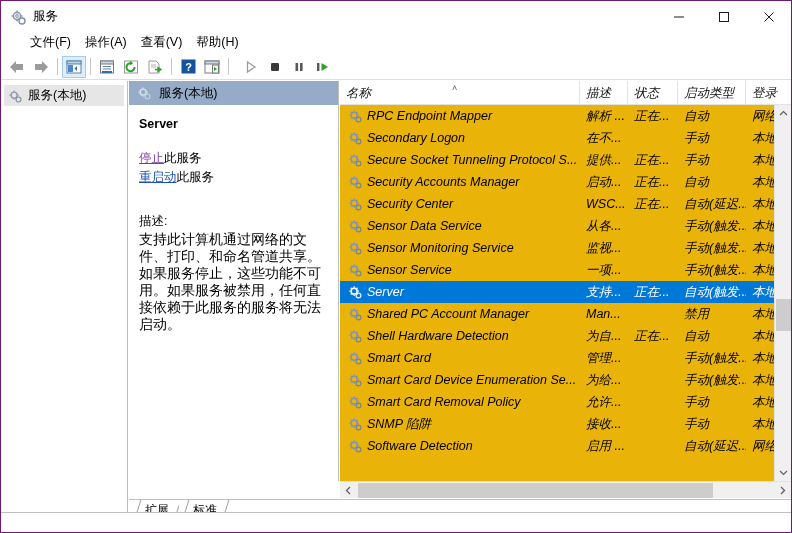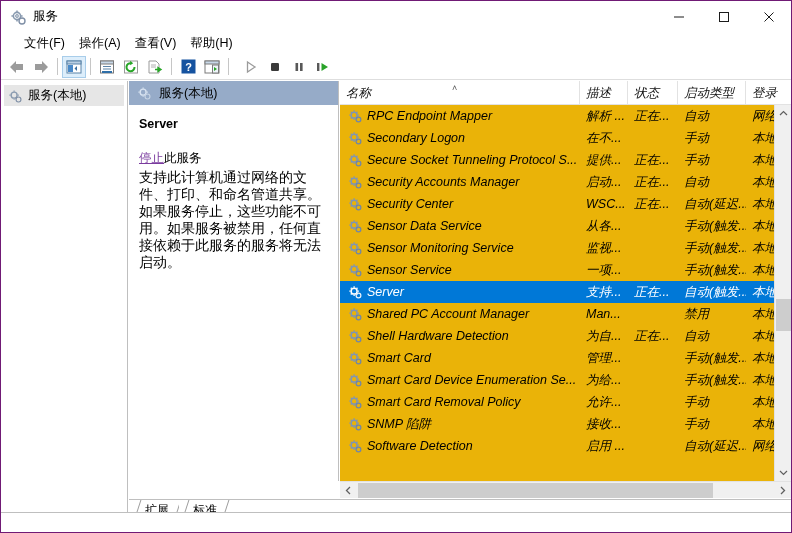--- a/index.html
+++ b/index.html
@@ -52,8 +52,8 @@
     position: absolute; left: 0; top: 31px;
     width: 666px; height: 22px;
     background: #ffffff;
-    display: flex; align-items: center;
-    padding-left: 16px;
+    display: flex; 
+    padding-left: 22px;
   }
   .menu-item {
     font-size: 12.5px; color: #000000;

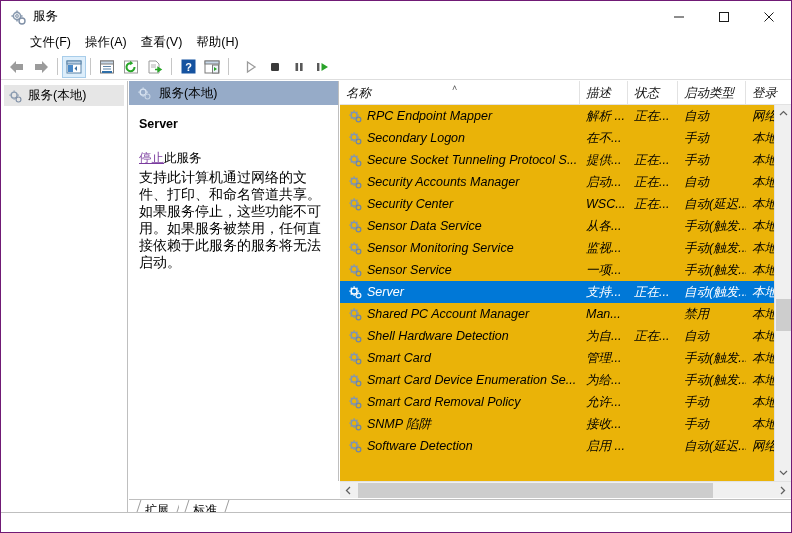--- a/index.html
+++ b/index.html
@@ -477,6 +477,9 @@
           <div class="link-line">
             <span class="lnk visited">停止</span><span>此服务</span>
           </div>
+          <div class="link-line">
+            <span class="lnk normal">重启动</span><span>此服务</span>
+          </div>
 
           <div class="desc-body">支持此计算机通过网络的文件、打印、和命名管道共享。如果服务停止，这些功能不可用。如果服务被禁用，任何直接依赖于此服务的服务将无法启动。</div>
         </div>

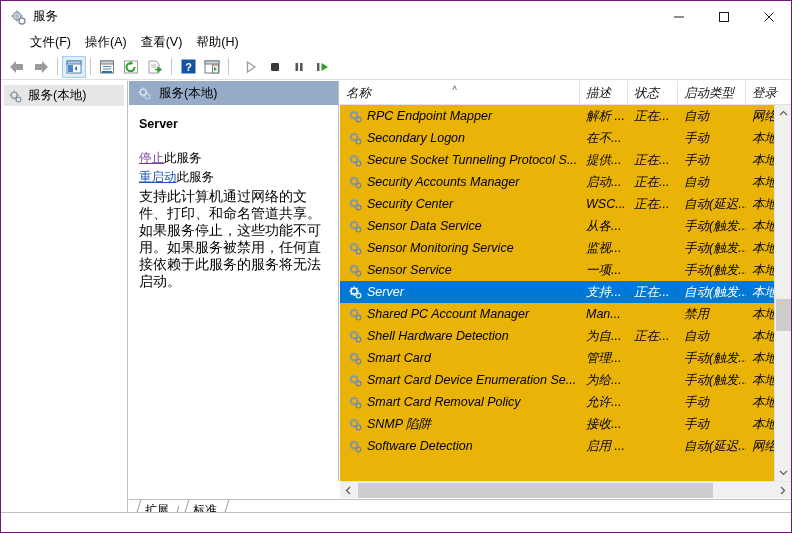--- a/index.html
+++ b/index.html
@@ -481,6 +481,7 @@
             <span class="lnk normal">重启动</span><span>此服务</span>
           </div>
 
+          <div class="desc-head">描述:</div>
           <div class="desc-body">支持此计算机通过网络的文件、打印、和命名管道共享。如果服务停止，这些功能不可用。如果服务被禁用，任何直接依赖于此服务的服务将无法启动。</div>
         </div>
       </div>

